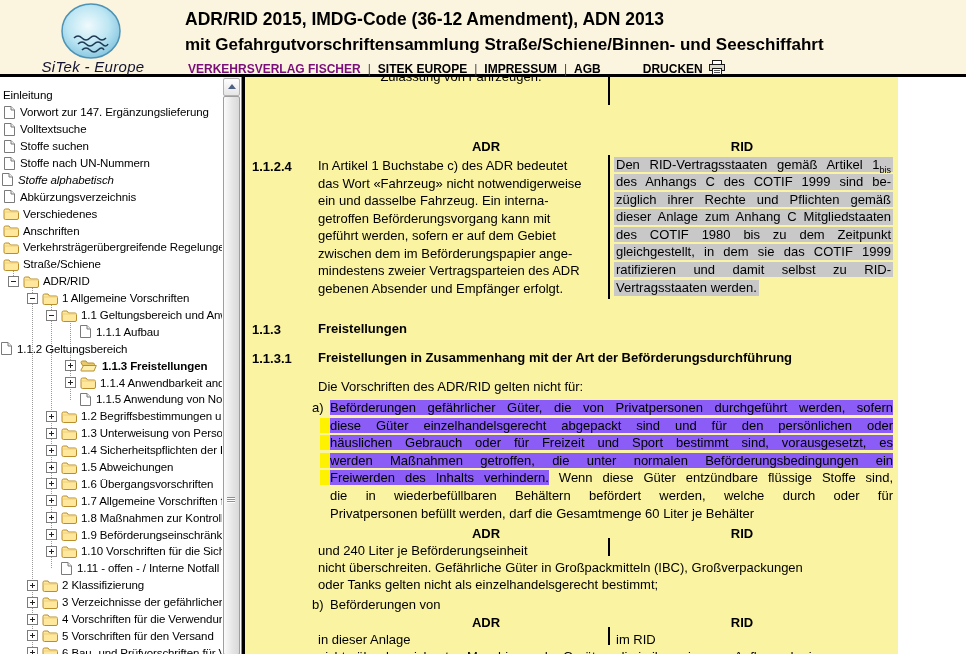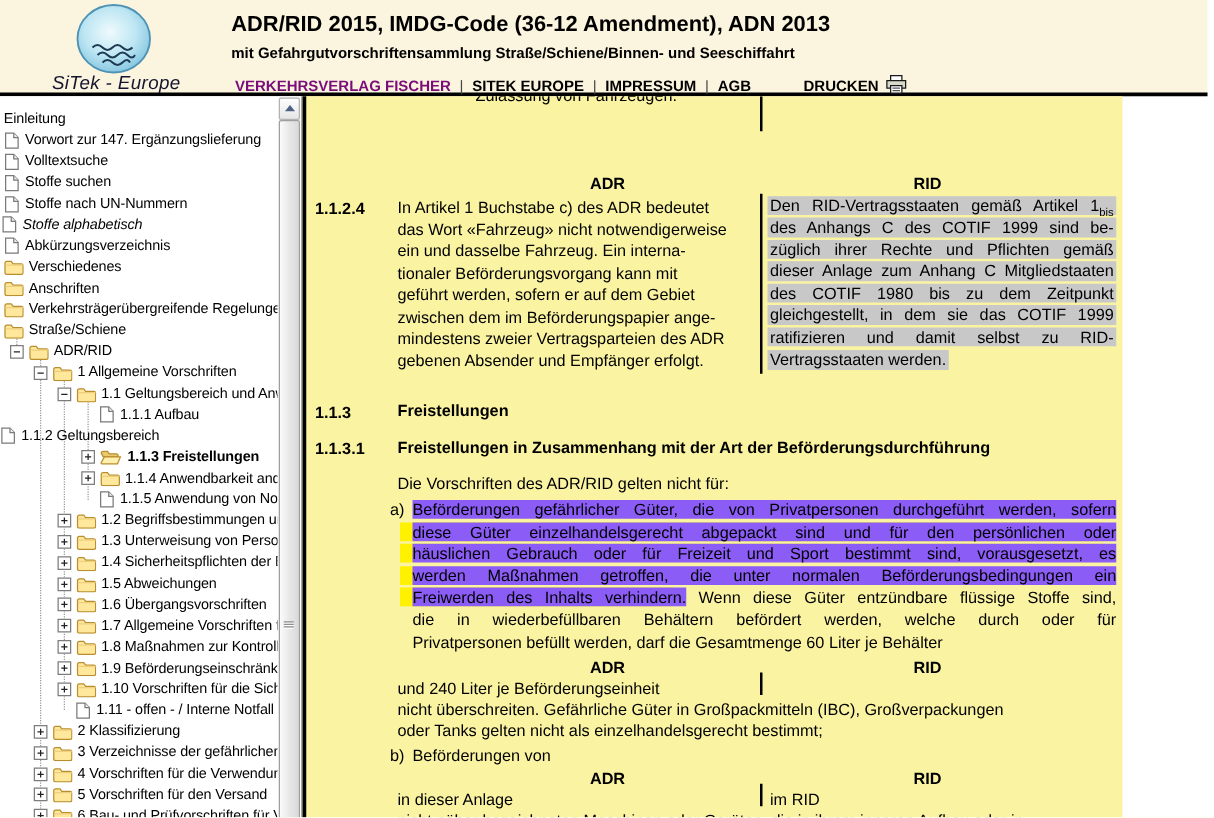--- a/index.html
+++ b/index.html
@@ -14,7 +14,7 @@
          font-style:italic;font-size:15px;color:#141430;letter-spacing:0.3px;}
   .hgroup{position:absolute;left:185px;top:9px;}
   .title{font-size:17.5px;font-weight:bold;}
-  .subtitle{font-size:12px;font-weight:bold;margin-top:5px;}
+  .subtitle{font-size:17px;font-weight:bold;margin-top:5px;}
   .nav{position:absolute;left:188px;top:60px;display:flex;align-items:center;
        font-size:12px;font-weight:bold;white-space:nowrap;}
   .nav .sep{color:#444;margin:0 7px;font-weight:normal;}

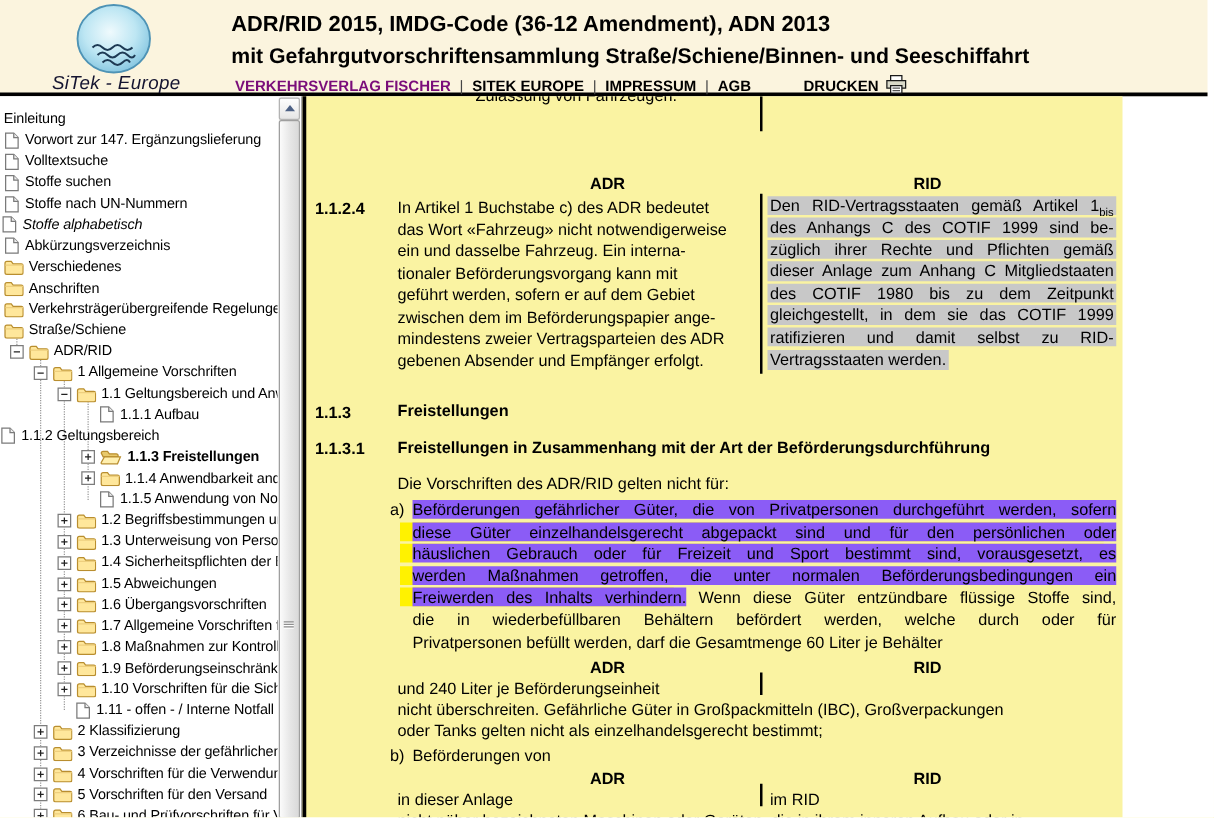--- a/index.html
+++ b/index.html
@@ -496,7 +496,7 @@
           <div class="cline">In Artikel 1 Buchstabe c) des ADR bedeutet</div>
           <div class="cline">das Wort «Fahrzeug» nicht notwendigerweise</div>
           <div class="cline">ein und dasselbe Fahrzeug. Ein interna-</div>
-          <div class="cline">tionaler Beförderungsvorgang kann mit</div>
+          <div class="cline">getroffen Beförderungsvorgang kann mit</div>
           <div class="cline">geführt werden, sofern er auf dem Gebiet</div>
           <div class="cline">zwischen dem im Beförderungspapier ange-</div>
           <div class="cline">mindestens zweier Vertragsparteien des ADR</div>

